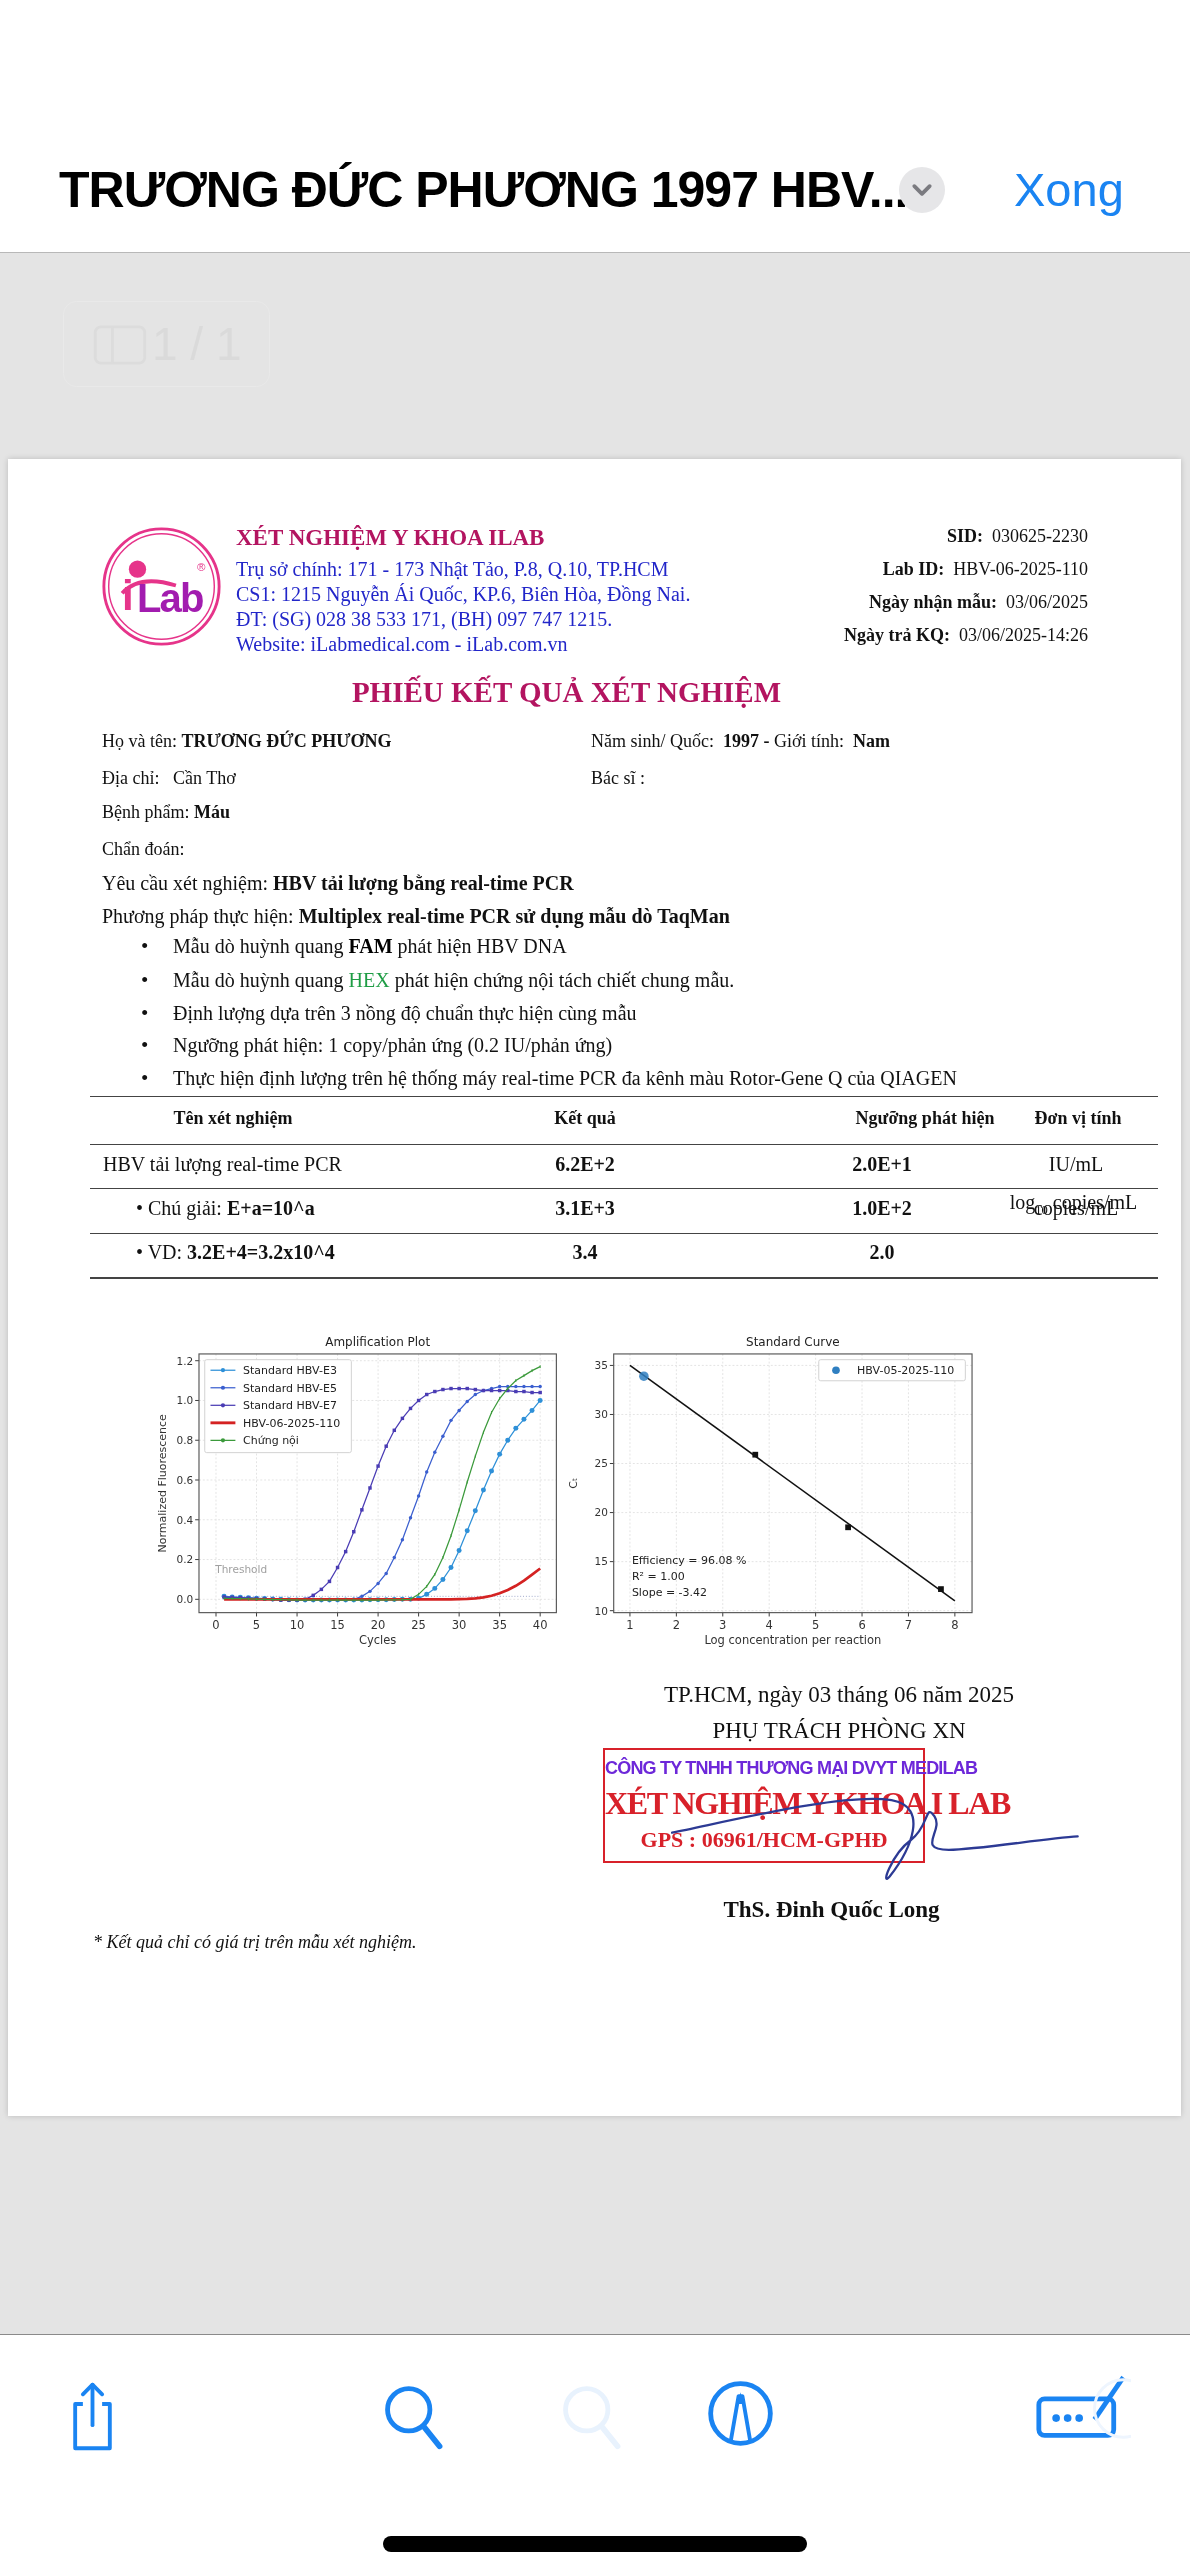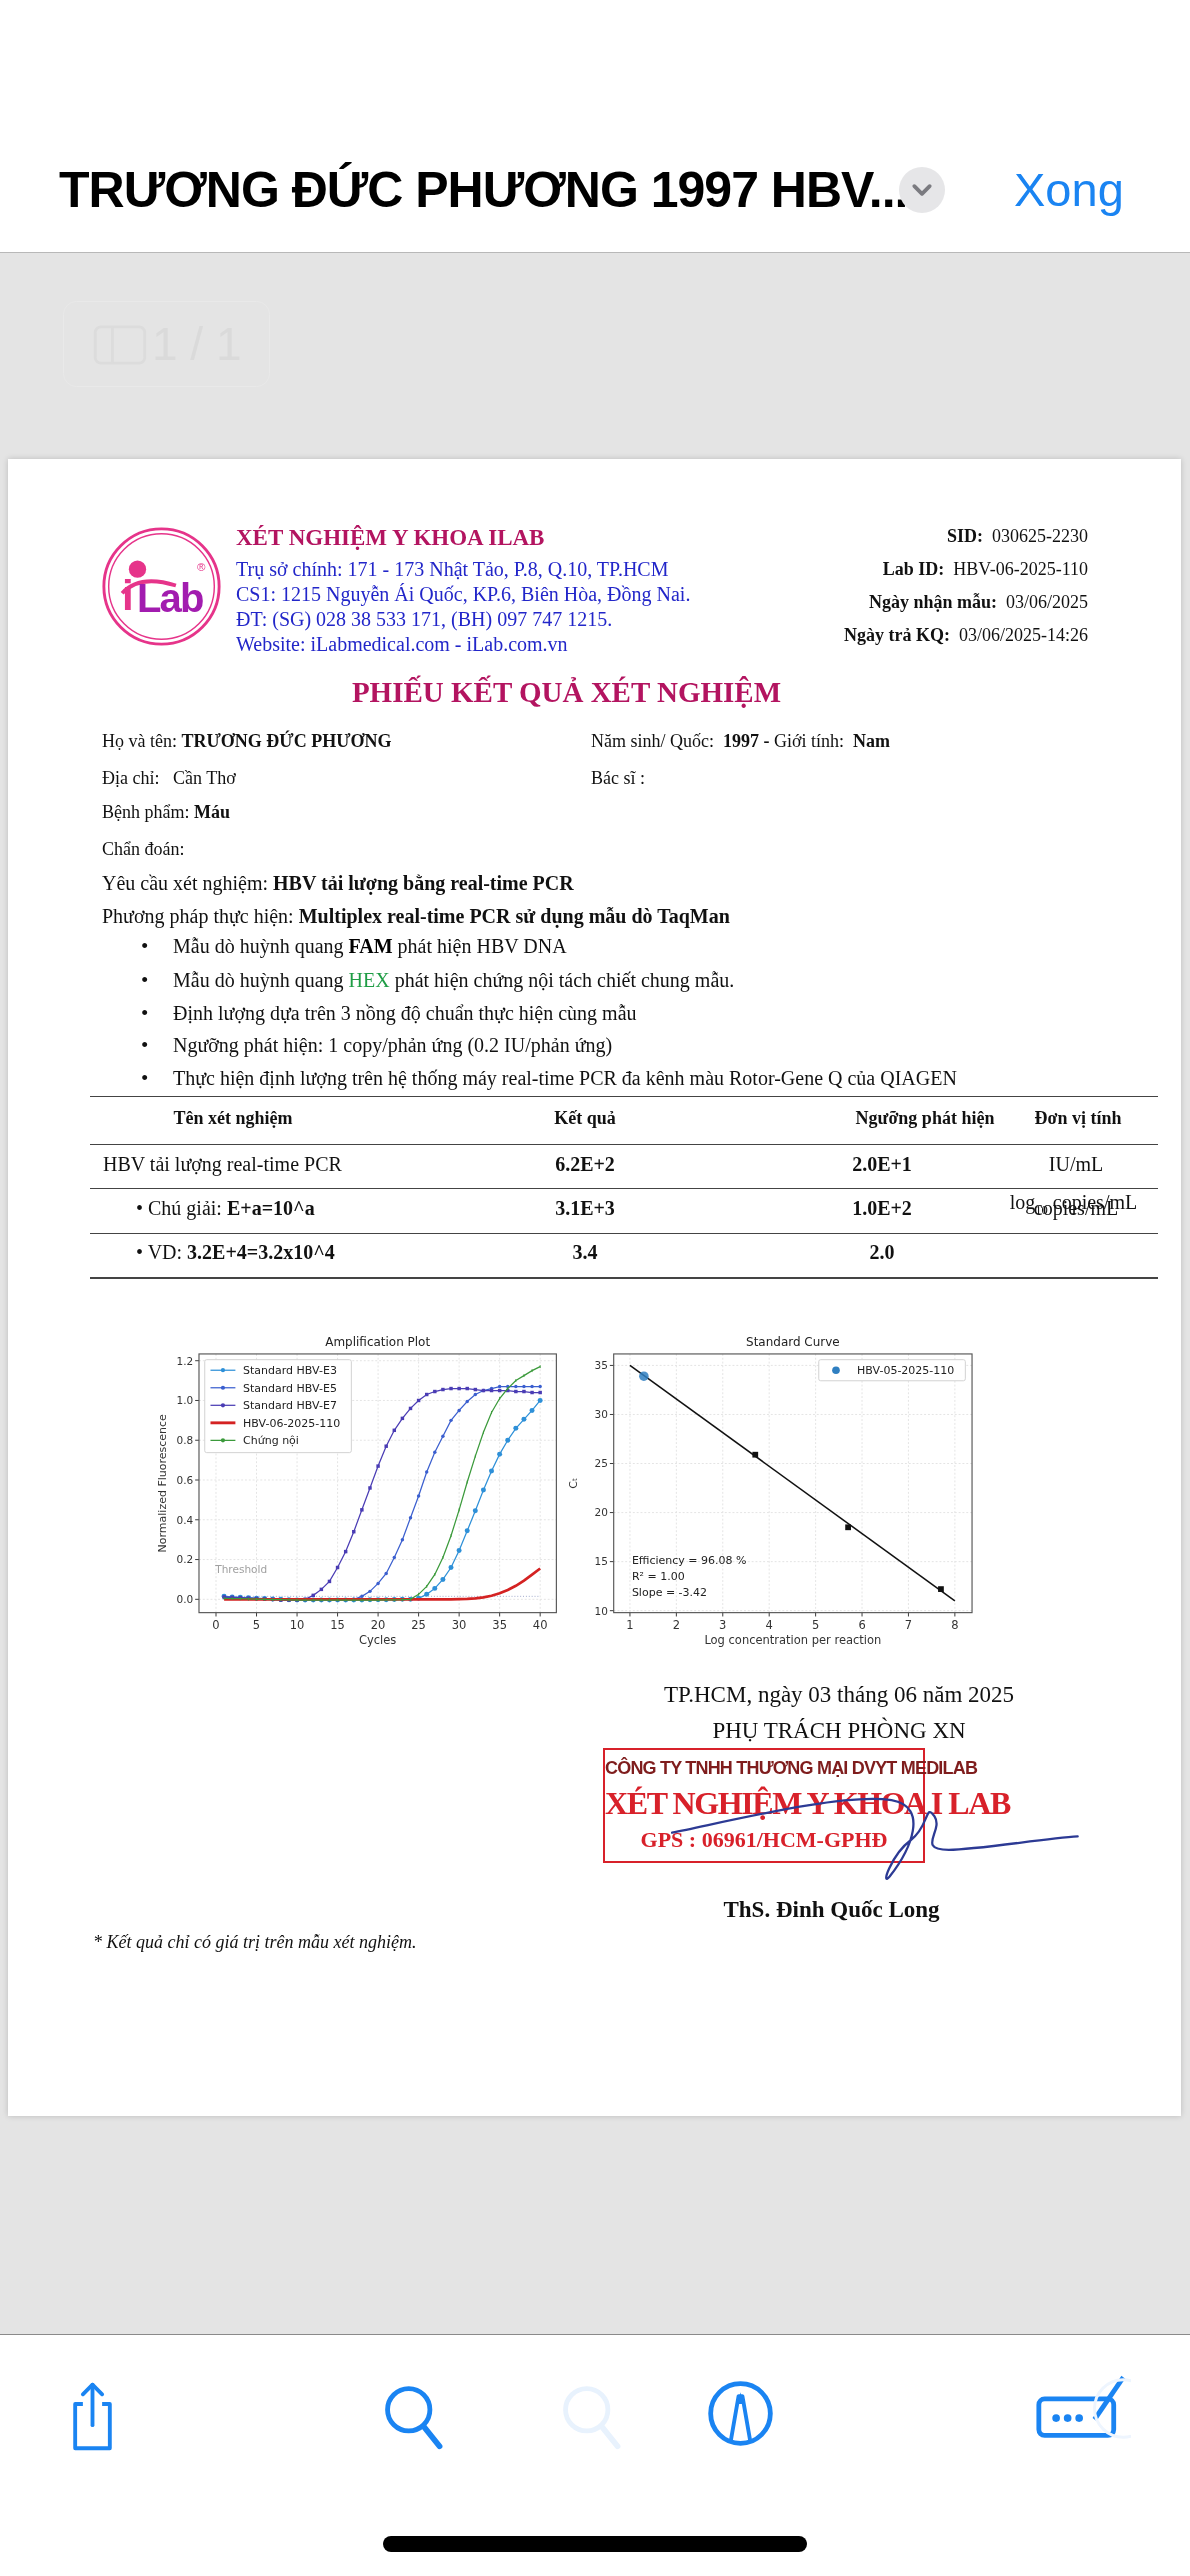--- a/index.html
+++ b/index.html
@@ -429,7 +429,7 @@
 <div class="abs doc cellc" style="left:652px;width:374px;top:1678px;font-size:23px;line-height:33px">TP.HCM, ngày 03 tháng 06 năm 2025</div>
 <div class="abs doc cellc" style="left:652px;width:374px;top:1714px;font-size:23px;line-height:33px;font-weight:normal">PHỤ TRÁCH PHÒNG XN</div>
 <div class="abs" style="left:603px;top:1748px;width:318px;height:111px;border:2.9px solid #d8212a;">
-  <div class="abs cellc" style="left:0;width:318px;top:7.7px;font:bold 18px 'Liberation Sans',sans-serif;color:#7f1d1d;letter-spacing:-0.8px;white-space:nowrap">CÔNG TY TNHH THƯƠNG MẠI DVYT MEDILAB</div>
+  <div class="abs cellc" style="left:0;width:318px;top:7.7px;font:bold 18px 'Liberation Sans',sans-serif;color:#6d28d9;letter-spacing:-0.8px;white-space:nowrap">CÔNG TY TNHH THƯƠNG MẠI DVYT MEDILAB</div>
   <div class="abs cellc" style="left:0;width:318px;top:35px;font:bold 32px 'Liberation Serif',serif;color:#d8212a;letter-spacing:-1.4px;white-space:nowrap">XÉT NGHIỆM Y KHOA I LAB</div>
   <div class="abs cellc" style="left:0;width:318px;top:77px;font:bold 22px 'Liberation Serif',serif;color:#d8212a;white-space:nowrap">GPS : 06961/HCM-GPHĐ</div>
 </div>

